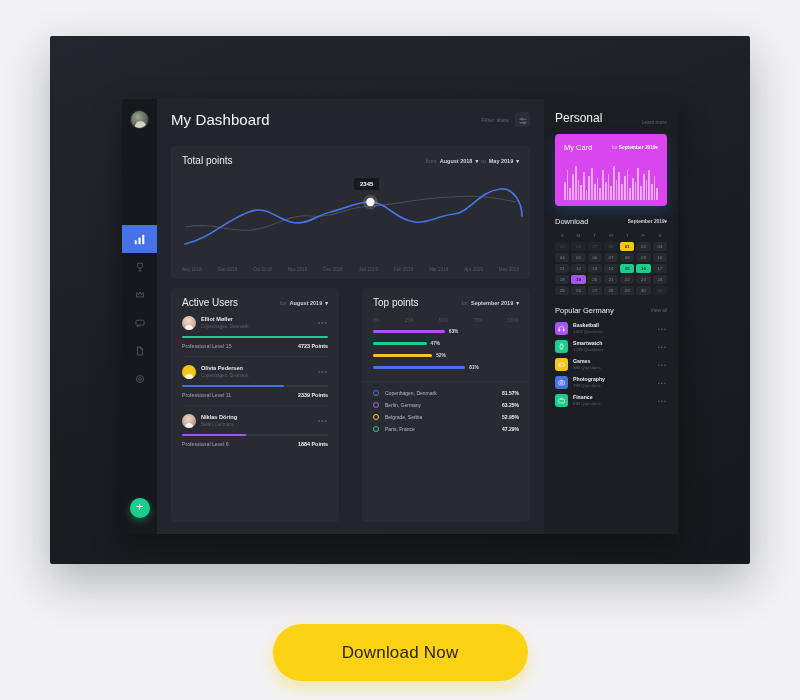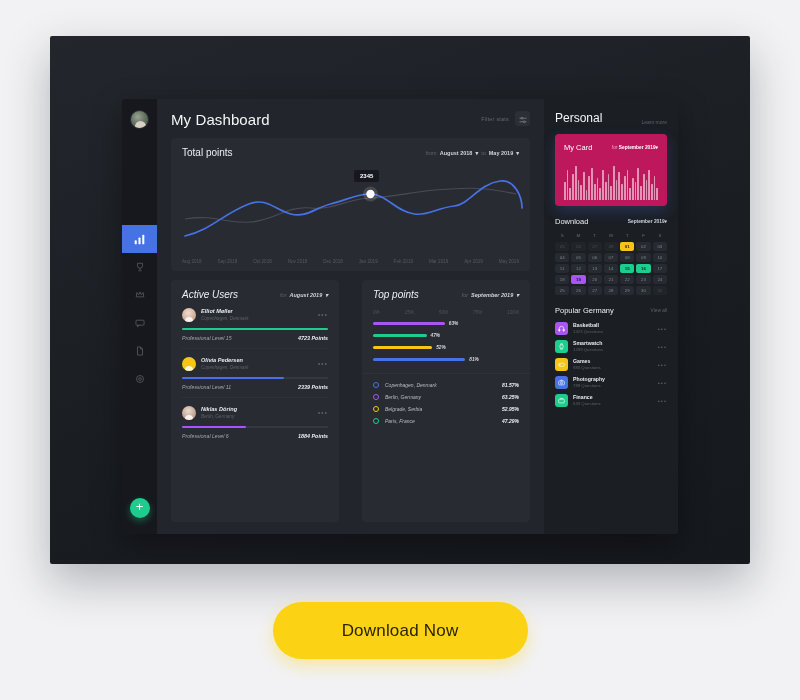--- a/index.html
+++ b/index.html
@@ -80,7 +80,7 @@
     display: flex; flex-direction: column;
     min-width: 0;
   }
-  .topbar { display:flex; align-items:flex-start; margin-bottom: 10px; }
+  .topbar { display:flex; align-items:center; margin-bottom: 18px; }
   .page-title { color:#f4f5f7; font-size: 15px; font-weight: 400; letter-spacing:.1px; }
   .topbar-right { margin-left:auto; display:flex; align-items:center; gap:6px; }
   .filter-label { color:#62686f; font-size: 5.5px; letter-spacing:.2px; }

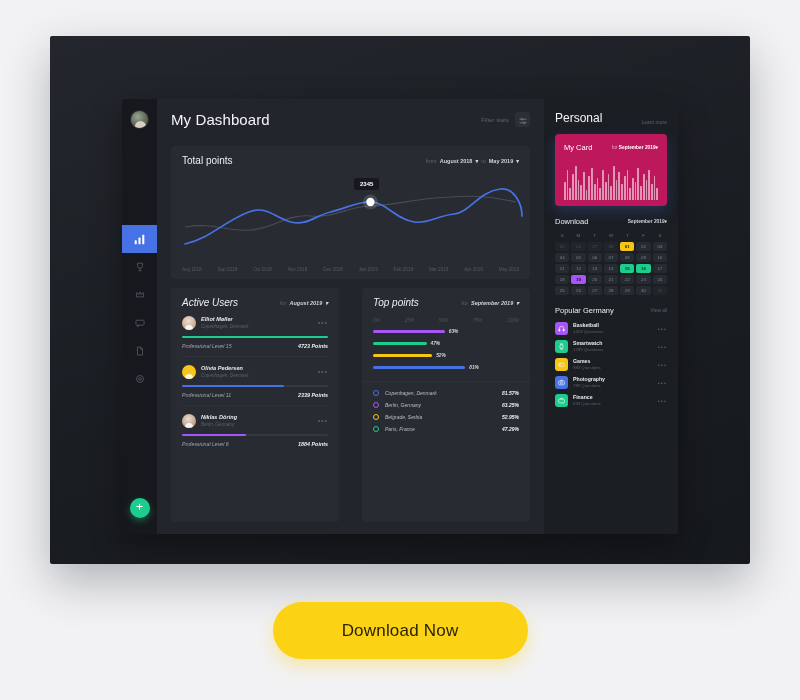--- a/index.html
+++ b/index.html
@@ -158,7 +158,7 @@
   .learn { margin-left:auto; color:#5d636b; font-size:5px; }
 
   .mycard {
-    background: #be185d; border-radius:4px; height: 72px; padding: 9px 9px 0 9px;
+    background: #d946ef; border-radius:4px; height: 72px; padding: 9px 9px 0 9px;
     position:relative; overflow:hidden; margin-bottom:11px;
     box-shadow: 0 5px 14px rgba(71,114,230,.25);
   }

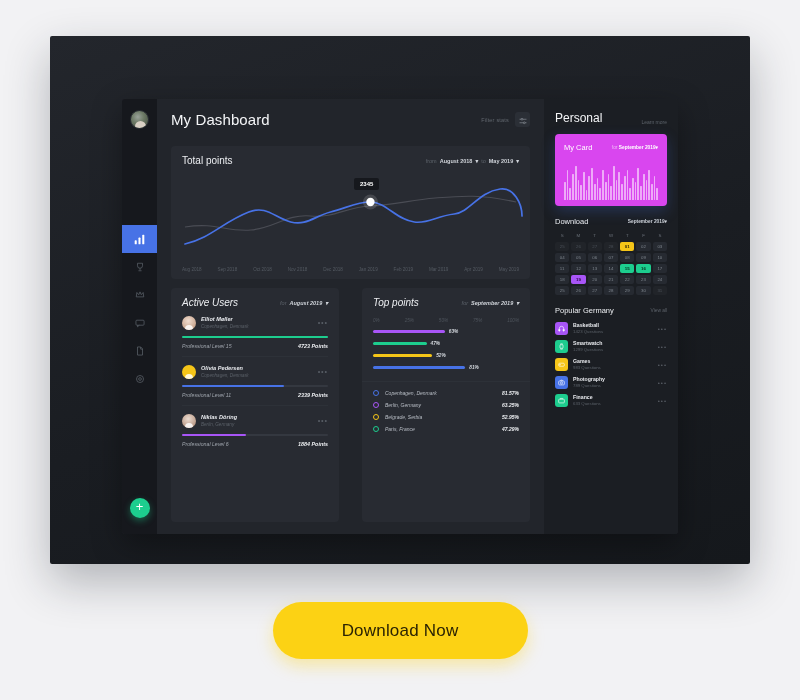--- a/index.html
+++ b/index.html
@@ -112,7 +112,7 @@
   .xaxis { position:absolute; left:11px; right:11px; bottom:7px; display:flex; justify-content:space-between; }
   .xaxis span { color:#545a62; font-size:4.6px; }
 
-  .lower { display:flex; gap:23px; flex: 1 1 auto; min-height:0;font-style:italic; }
+  .lower { display:flex; gap:23px; flex: 1 1 auto; min-height:0; }
   .panel { flex:1 1 0; min-width:0; display:flex; flex-direction:column; }
 
   

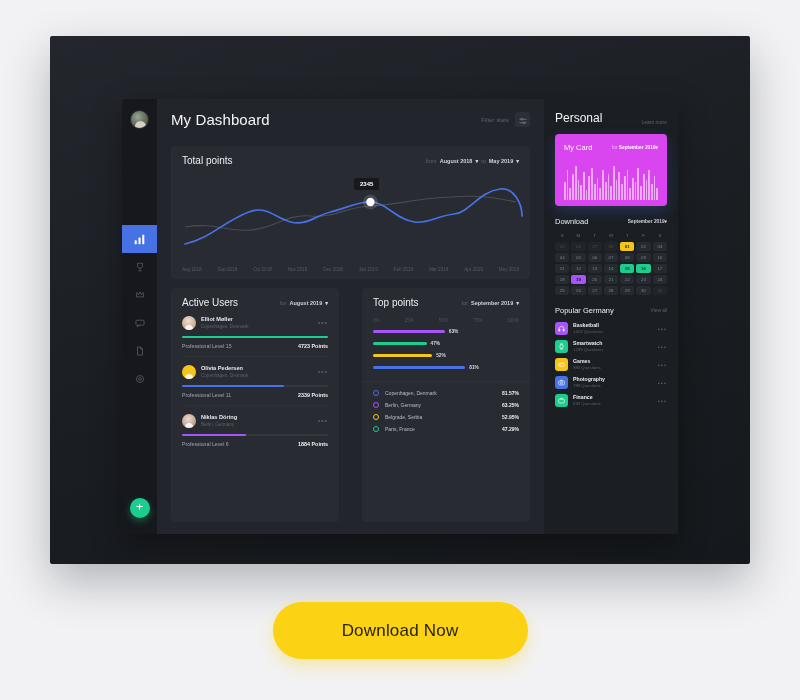--- a/index.html
+++ b/index.html
@@ -194,7 +194,7 @@
   .t-dots { margin-left:auto; color:#585e66; font-size:6px; letter-spacing:1px; }
 
   
-  .cta-wrap { position:absolute; left:0; right:0; top:602px; display:flex; justify-content:center; }
+  .cta-wrap { position:absolute; left:0; right:0; top:624px; display:flex; justify-content:center; }
   .cta {
     width: 255px; height: 57px; border-radius: 30px;
     background: #fcd214;

